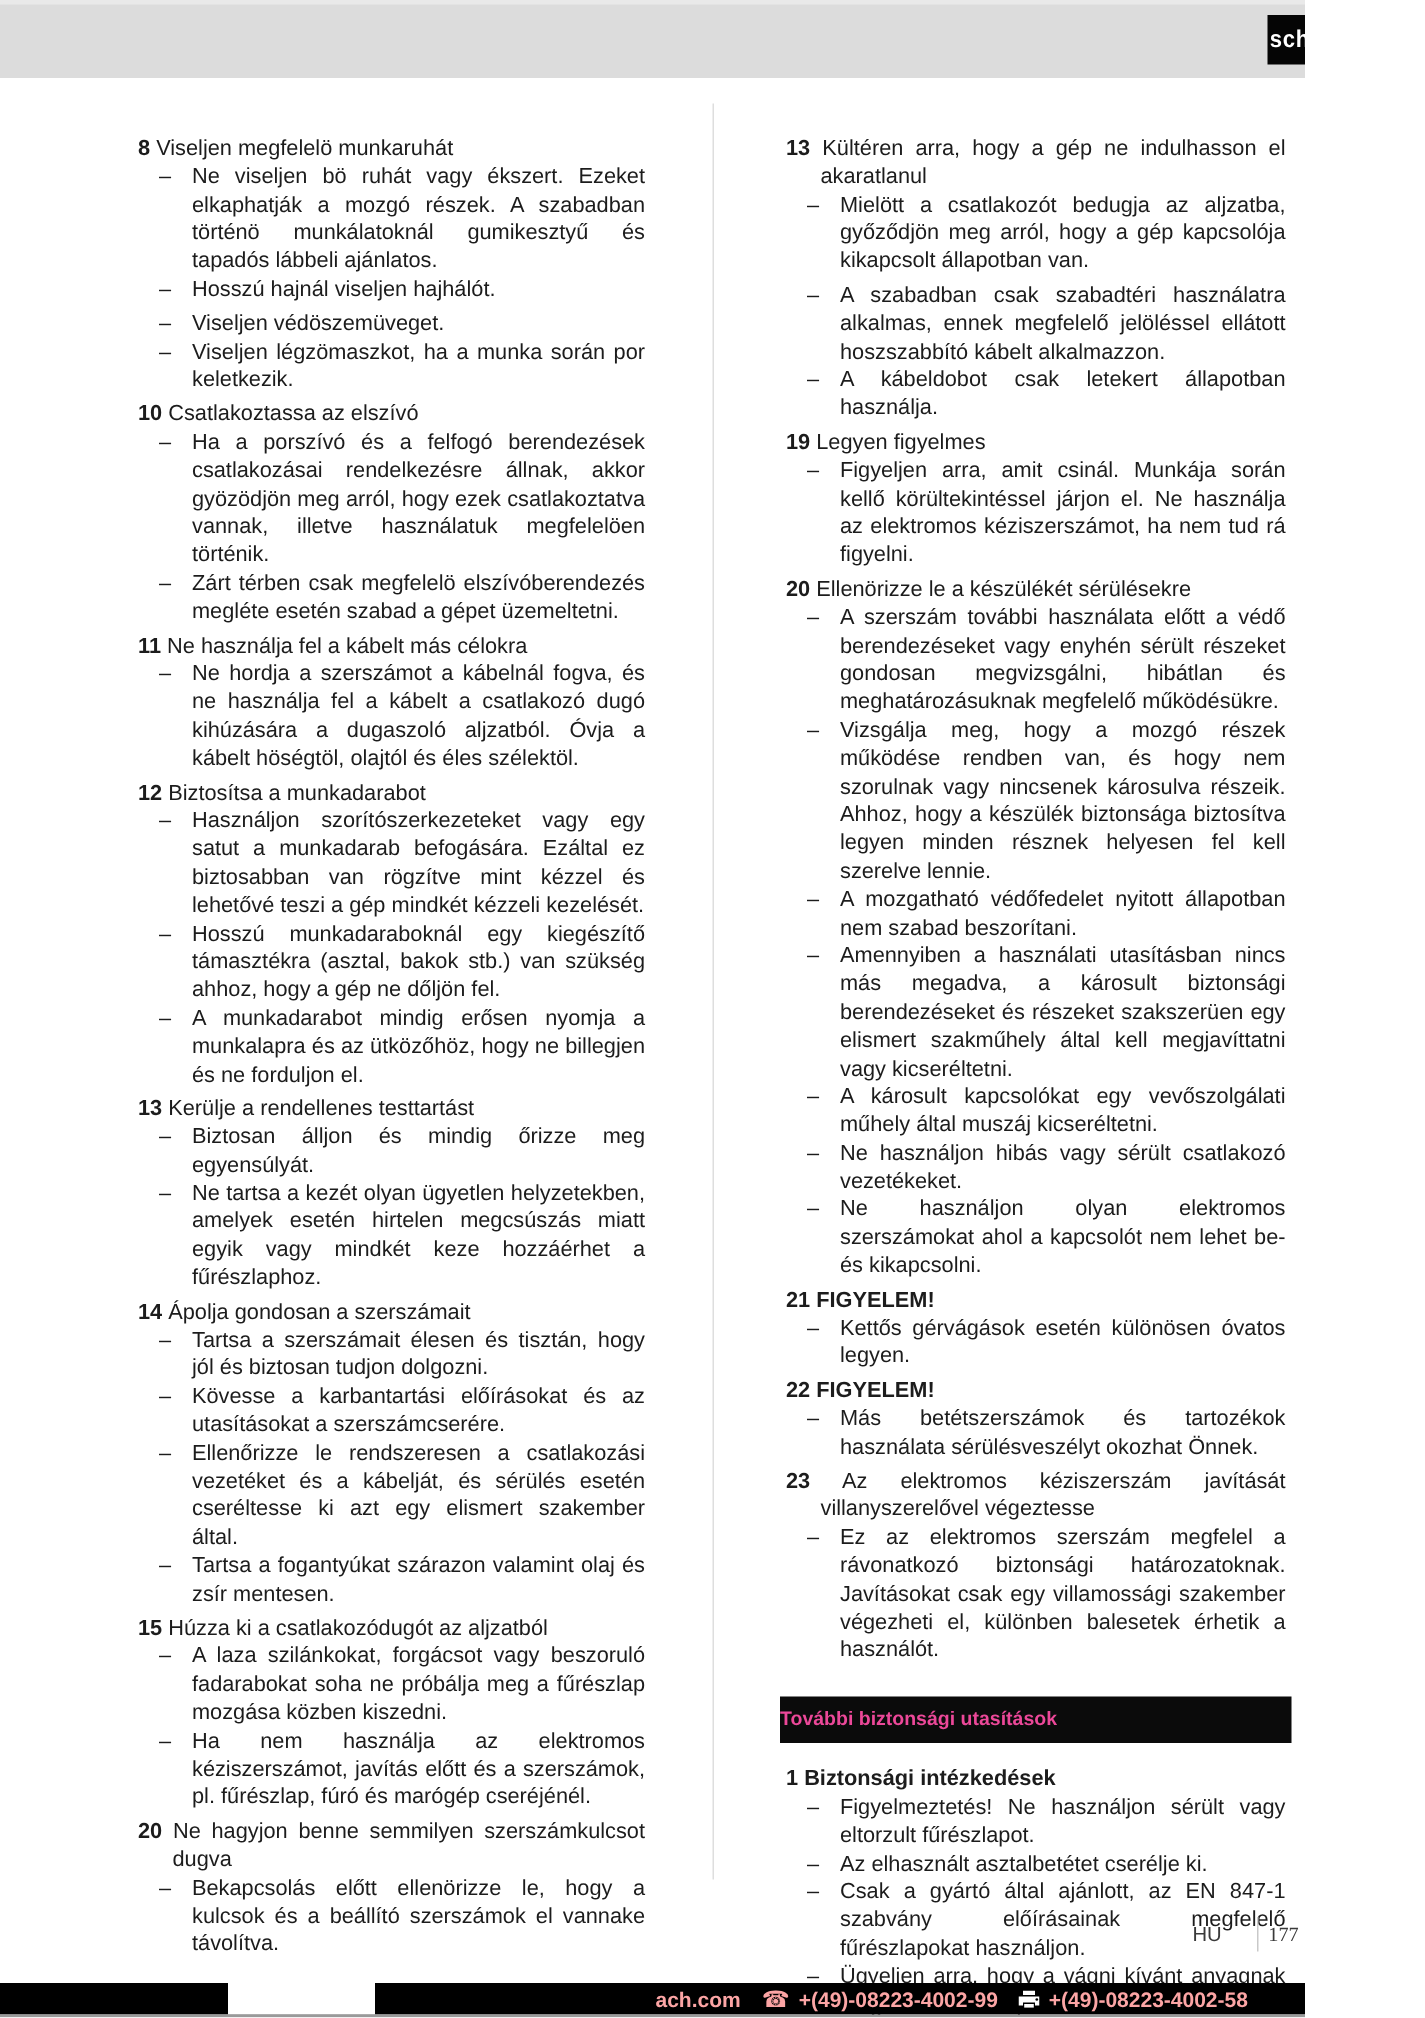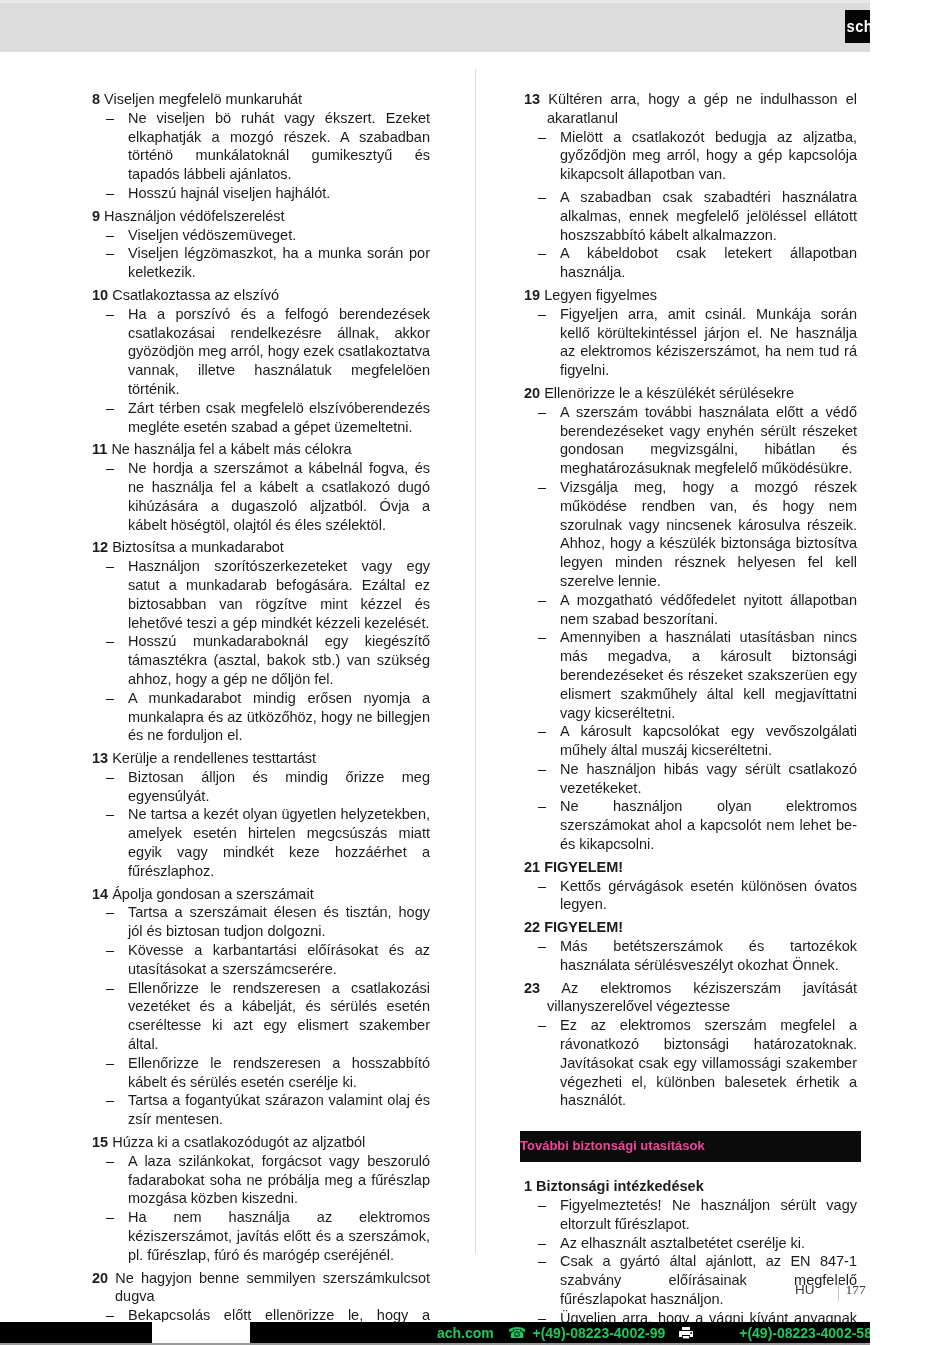--- a/index.html
+++ b/index.html
@@ -81,7 +81,6 @@
         <p class="sub">Hosszú hajnál viseljen hajhálót.</p>
       </div>
       <div class="item">
-        <p class="item-head"><span class="num">9</span> <span class="">Használjon védöfelszerelést</span></p>
         <p class="sub">Viseljen védöszemüveget.</p>
         <p class="sub">Viseljen légzömaszkot, ha a munka során por keletkezik.</p>
       </div>

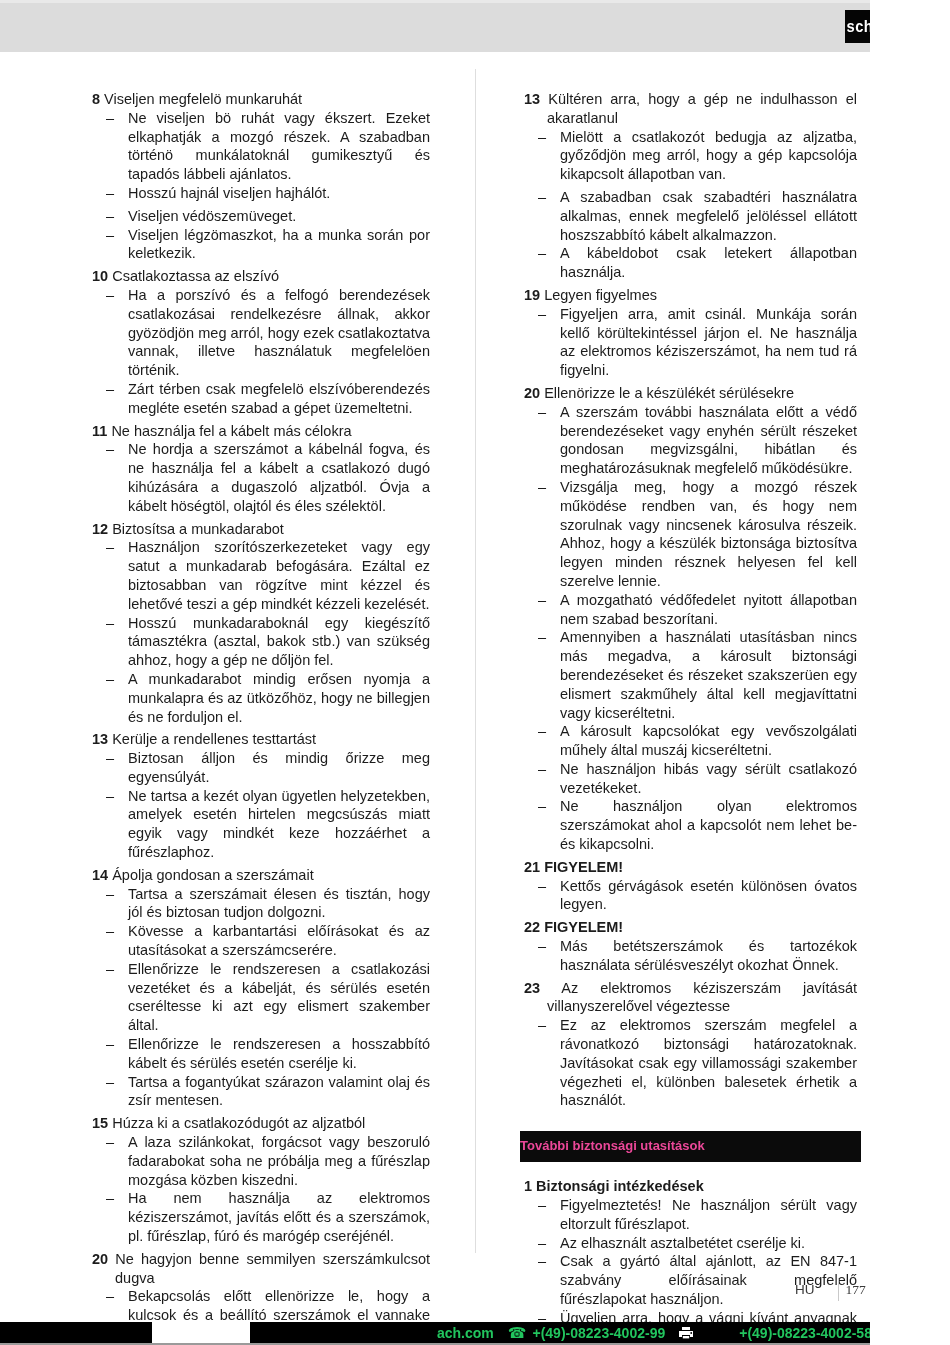--- a/index.html
+++ b/index.html
@@ -109,7 +109,6 @@
         <p class="sub">Tartsa a szerszámait élesen és tisztán, hogy jól és biztosan tudjon dolgozni.</p>
         <p class="sub">Kövesse a karbantartási előírásokat és az utasításokat a szerszámcserére.</p>
         <p class="sub">Ellenőrizze le rendszeresen a csatlakozási vezetéket és a kábelját, és sérülés esetén cseréltesse ki azt egy elismert szakember által.</p>
-        <p class="sub">Ellenőrizze le rendszeresen a hosszabbító kábelt és sérülés esetén cserélje ki.</p>
         <p class="sub">Tartsa a fogantyúkat szárazon valamint olaj és zsír mentesen.</p>
       </div>
       <div class="item">

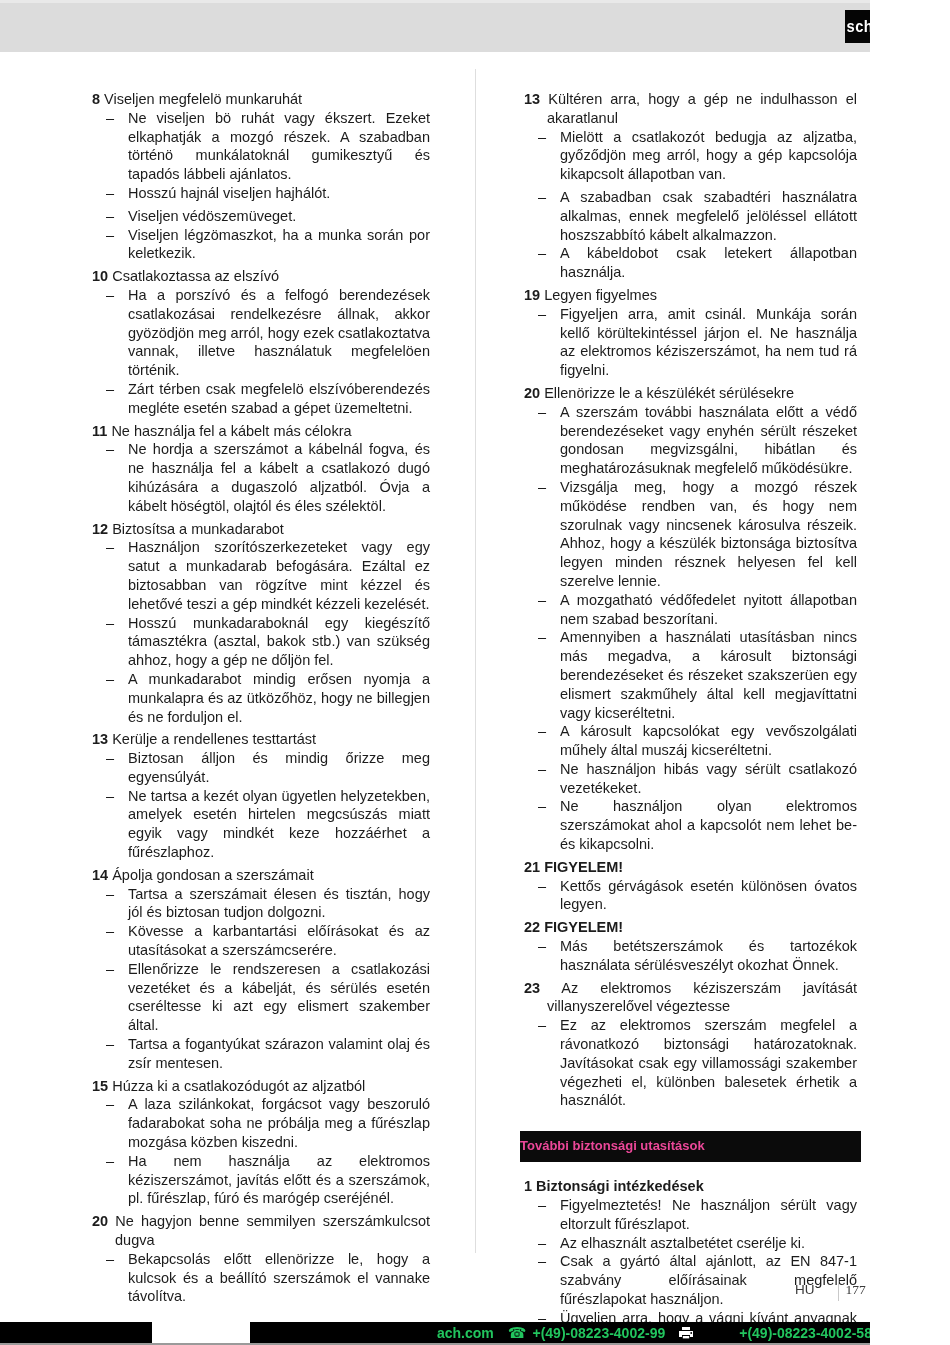--- a/index.html
+++ b/index.html
@@ -54,7 +54,7 @@
   .footer-bottom-strip{position:absolute;left:0;top:1343px;width:950px;height:2px;background:#9a9a9a;}
   .footer-contact{
     position:absolute;left:437px;top:0;height:21px;display:flex;align-items:center;
-    color:#22c55e;font-size:14px;font-weight:bold;white-space:nowrap;
+    color:#fca5a5;font-size:14px;font-weight:bold;white-space:nowrap;
   }
   .footer-contact .seg{margin-right:14px;display:flex;align-items:center;}
   .footer-contact .seg:last-child{margin-right:0;gap:40px;}

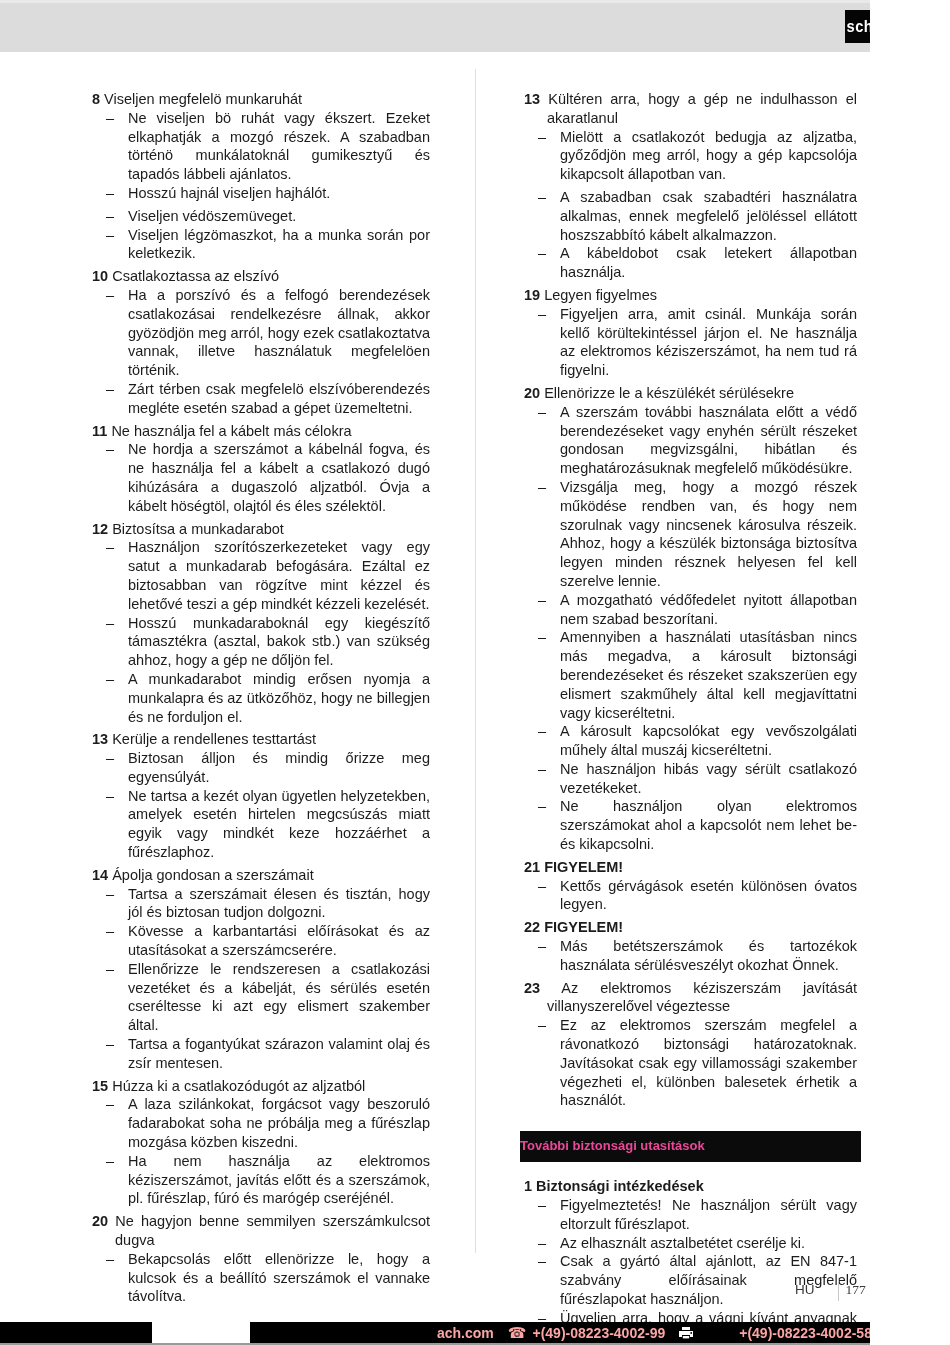--- a/index.html
+++ b/index.html
@@ -57,7 +57,7 @@
     color:#fca5a5;font-size:14px;font-weight:bold;white-space:nowrap;
   }
   .footer-contact .seg{margin-right:14px;display:flex;align-items:center;}
-  .footer-contact .seg:last-child{margin-right:0;gap:40px;}
+  .footer-contact .seg:last-child{margin-right:0;}
   .f-icon{margin-right:6px;display:inline-flex;align-items:center;}
   .phone-glyph{font-size:15px;font-weight:normal;}
 </style>

